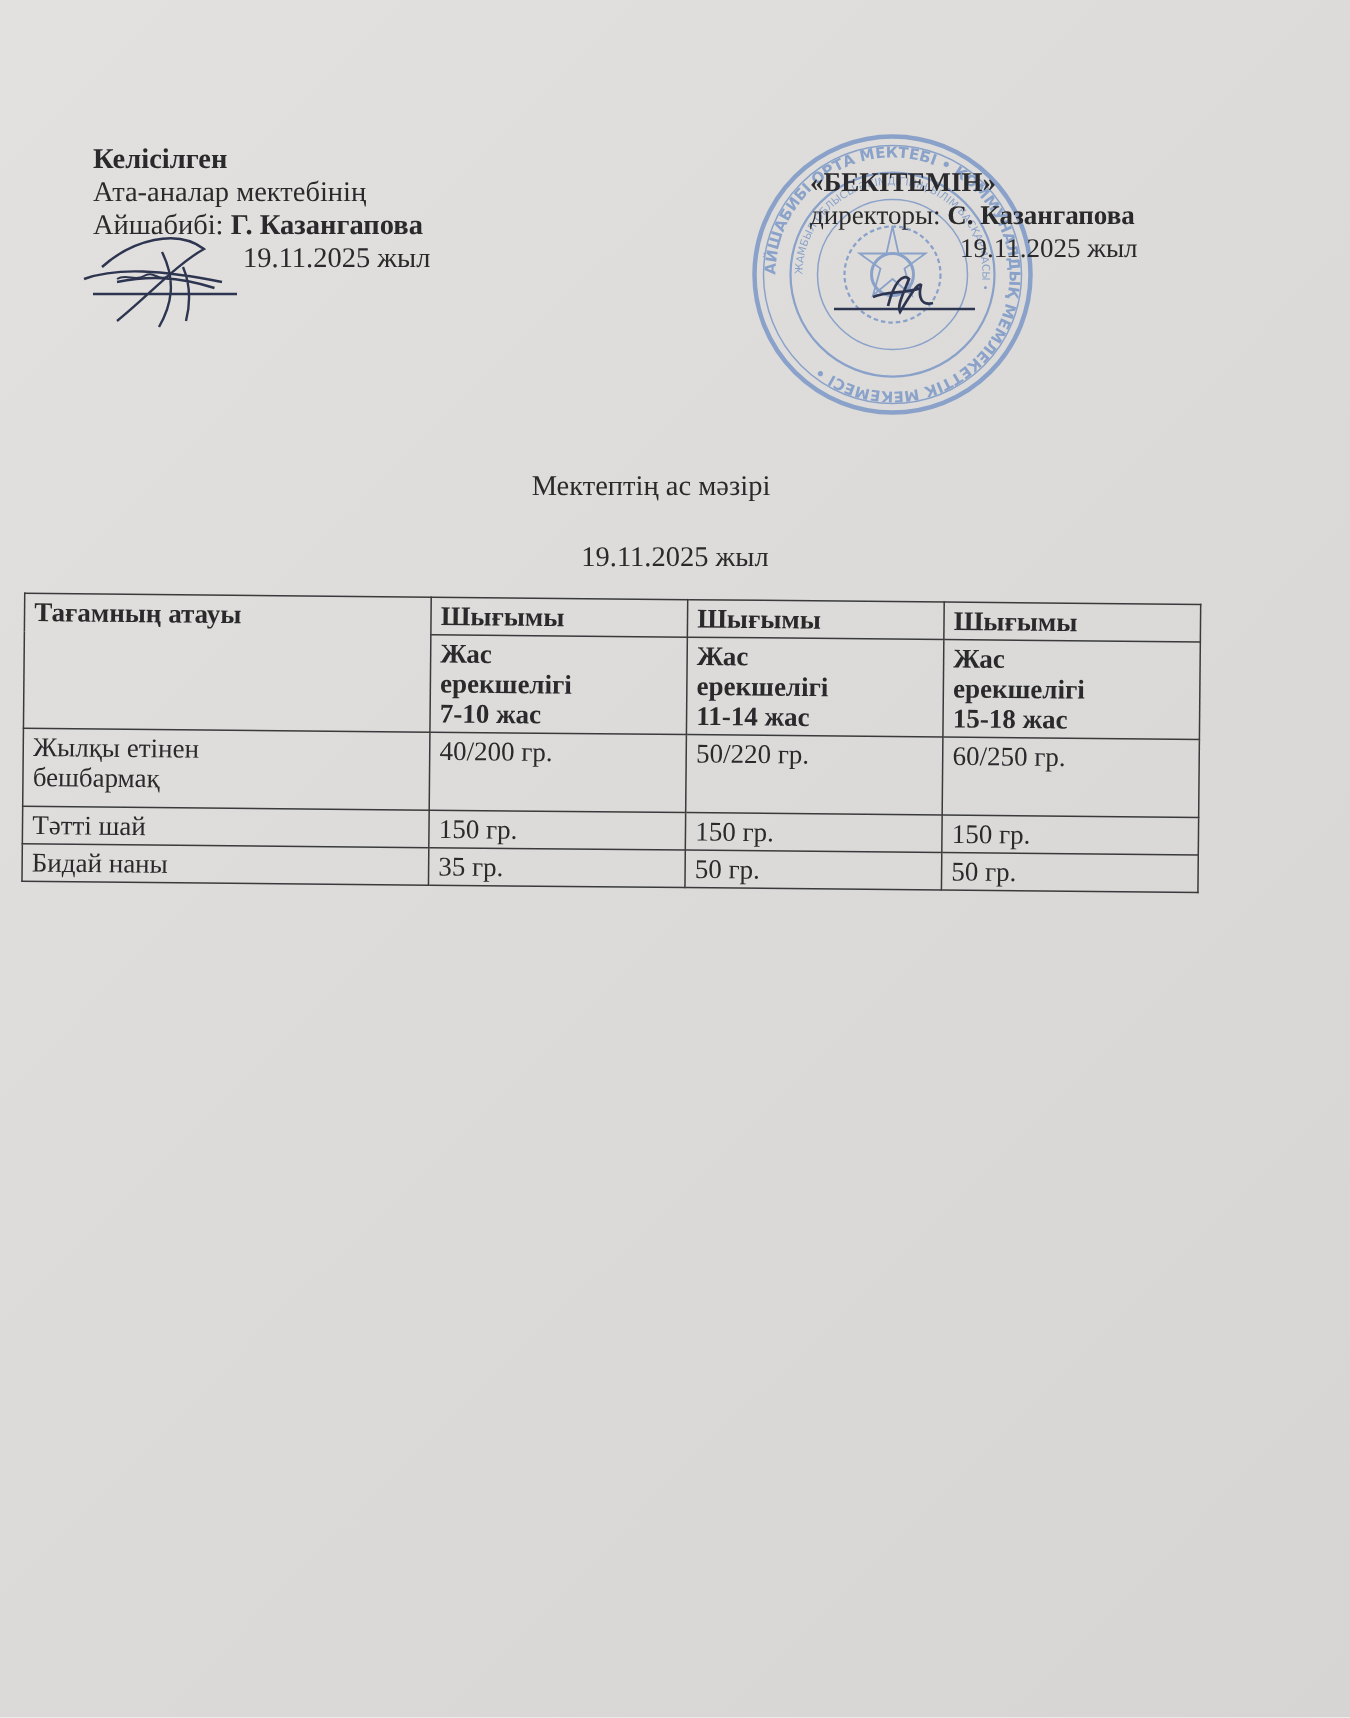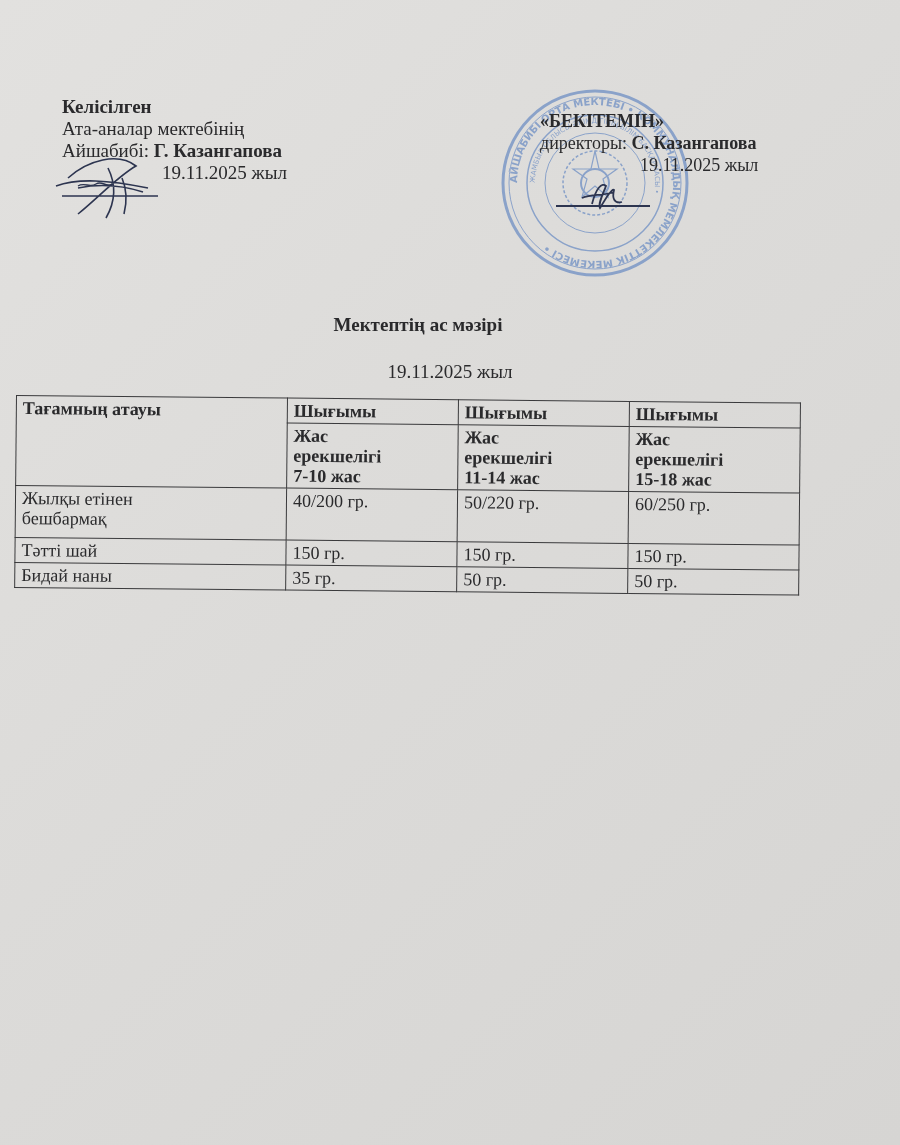--- a/index.html
+++ b/index.html
@@ -31,7 +31,7 @@
     border-radius:50%; z-index:1; opacity:0.75;
   }
 
-  .doc-title { position:absolute; left:0; width:836px; text-align:center; top:314px; font-size:19px; font-weight:bold; }
+  .doc-title { position:absolute; left:16px; width:836px; text-align:center; top:314px; font-size:19px; font-weight:normal; }
   .doc-date { position:absolute; left:0; width:900px; text-align:center; top:361px; font-size:19px; }
 
   table.menu {

